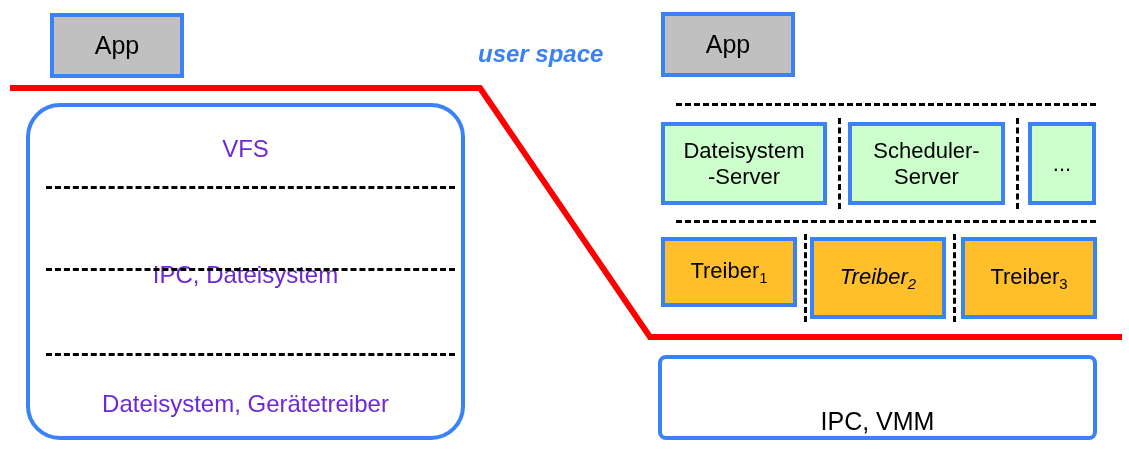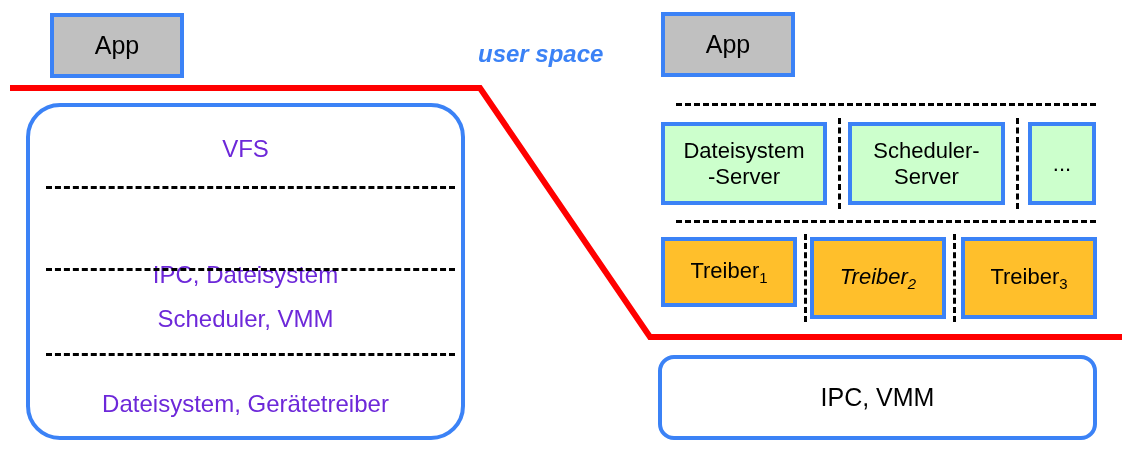--- a/index.html
+++ b/index.html
@@ -122,9 +122,6 @@
   <div class="layer-label" style="top:237px;margin-top:24px;">
     <span>IPC, Dateisystem</span>
   </div>
-  <div class="layer-label" style="top:305px;">
-    <span>Scheduler, VMM</span>
-  </div>
   <div class="layer-label" style="top:390px;">
     <span>Dateisystem, Gerätetreiber</span>
   </div>

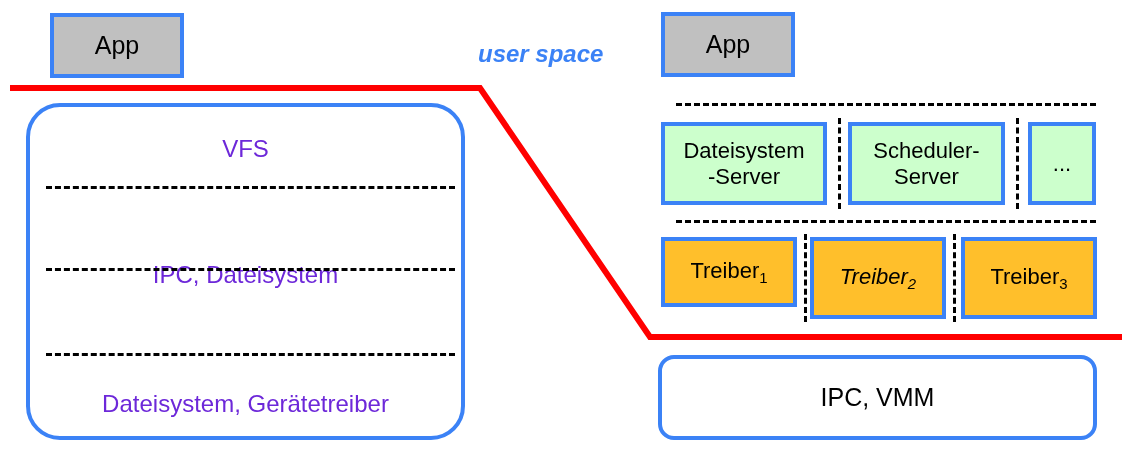--- a/index.html
+++ b/index.html
@@ -54,8 +54,9 @@
 
   .micro-core-box {
     background: #ffffff;
-    border-radius: 16px;
+    border-radius: 8px;
     font-size: 25px;
+    align-items: flex-end;
   }
 
   

